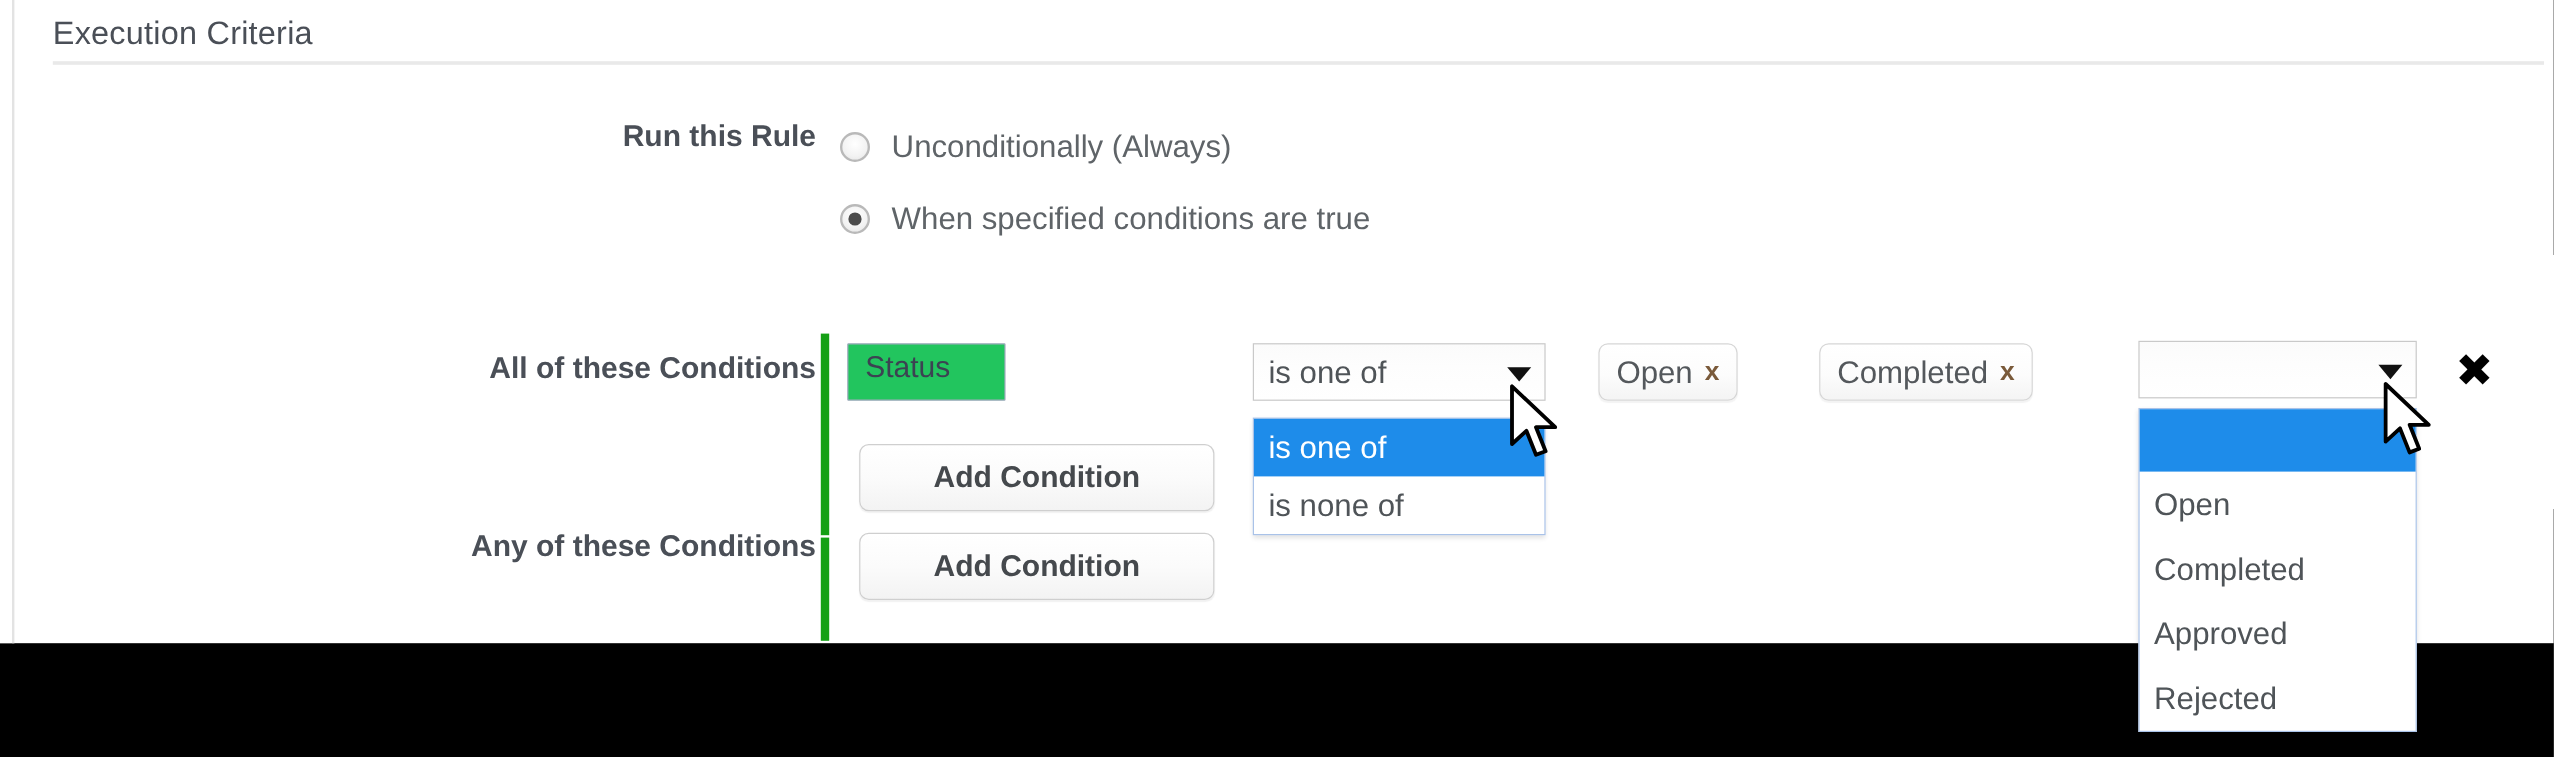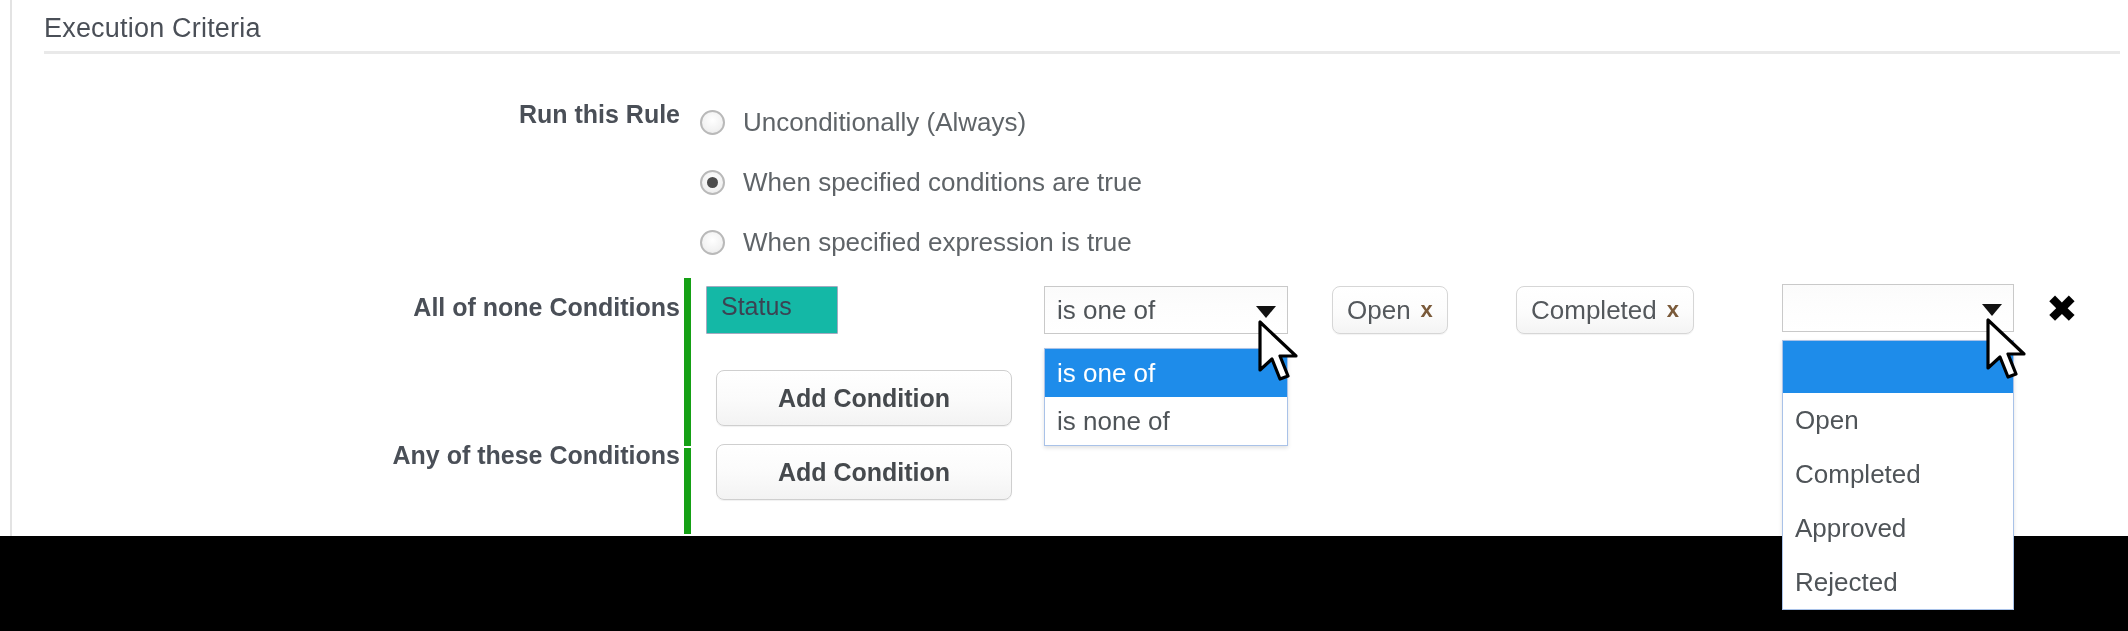--- a/index.html
+++ b/index.html
@@ -261,10 +261,6 @@
     <span class="radio-label">When specified conditions are true</span>
   </div>
 
-  <div class="radio-row" style="top:220px;">
-    <span class="radio"></span>
-    <span class="radio-label">When specified expression is true</span>
-  </div>
 
   <div class="form-label" style="left:260px; top:293px; width:420px;">All of none Conditions</div>
 

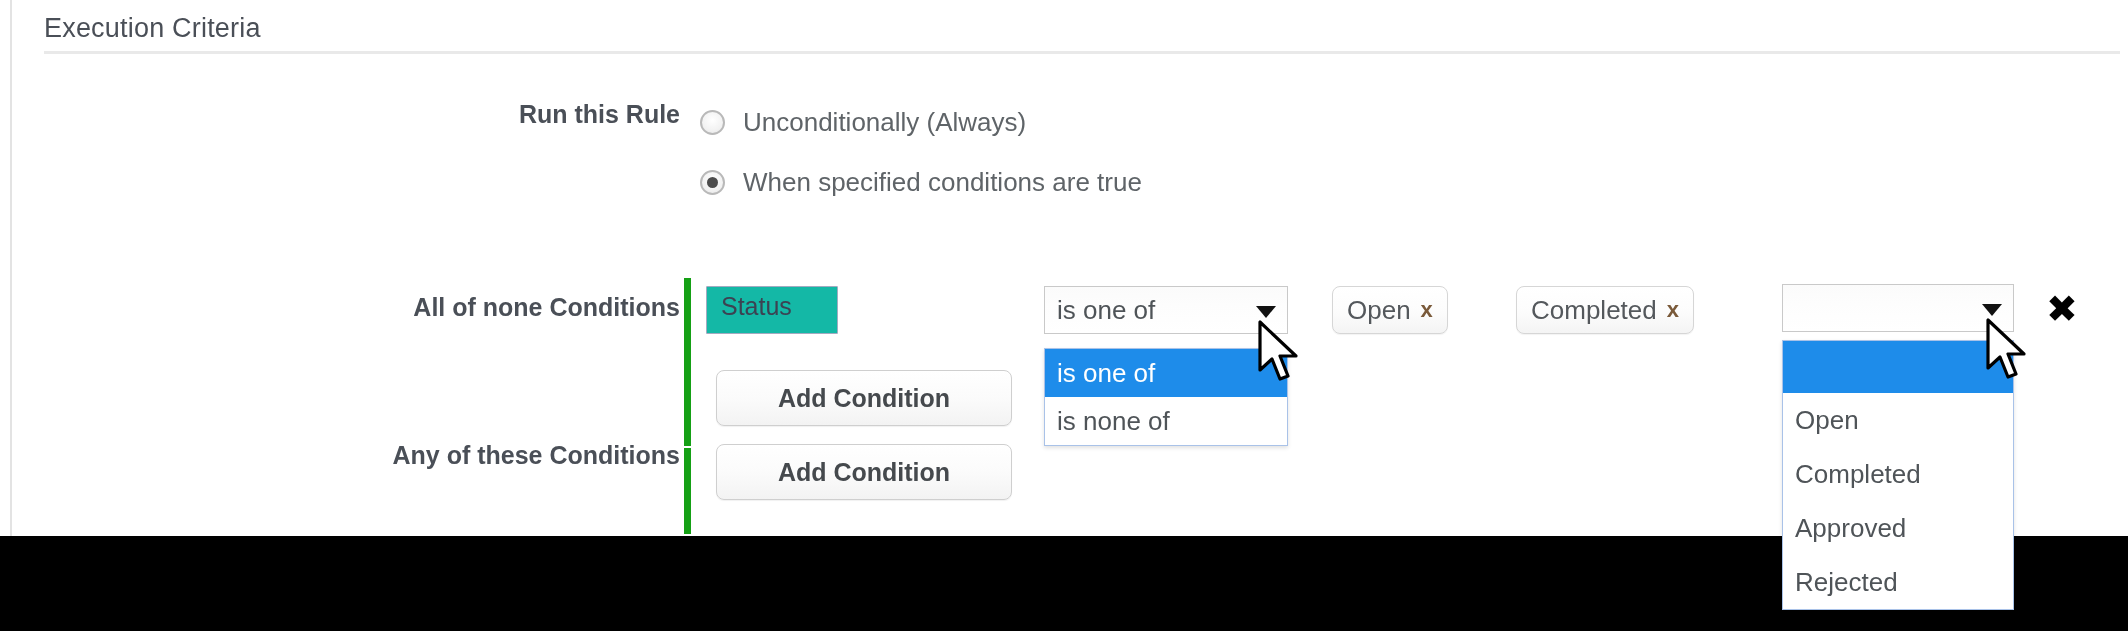--- a/index.html
+++ b/index.html
@@ -262,7 +262,7 @@
   </div>
 
 
-  <div class="form-label" style="left:260px; top:293px; width:420px;">All of none Conditions</div>
+  <div class="form-label" style="left:260px; top:293px; width:420px;">All of these Conditions</div>
 
   <div class="group-rail" style="left:684px; top:278px; height:168px;"></div>
 

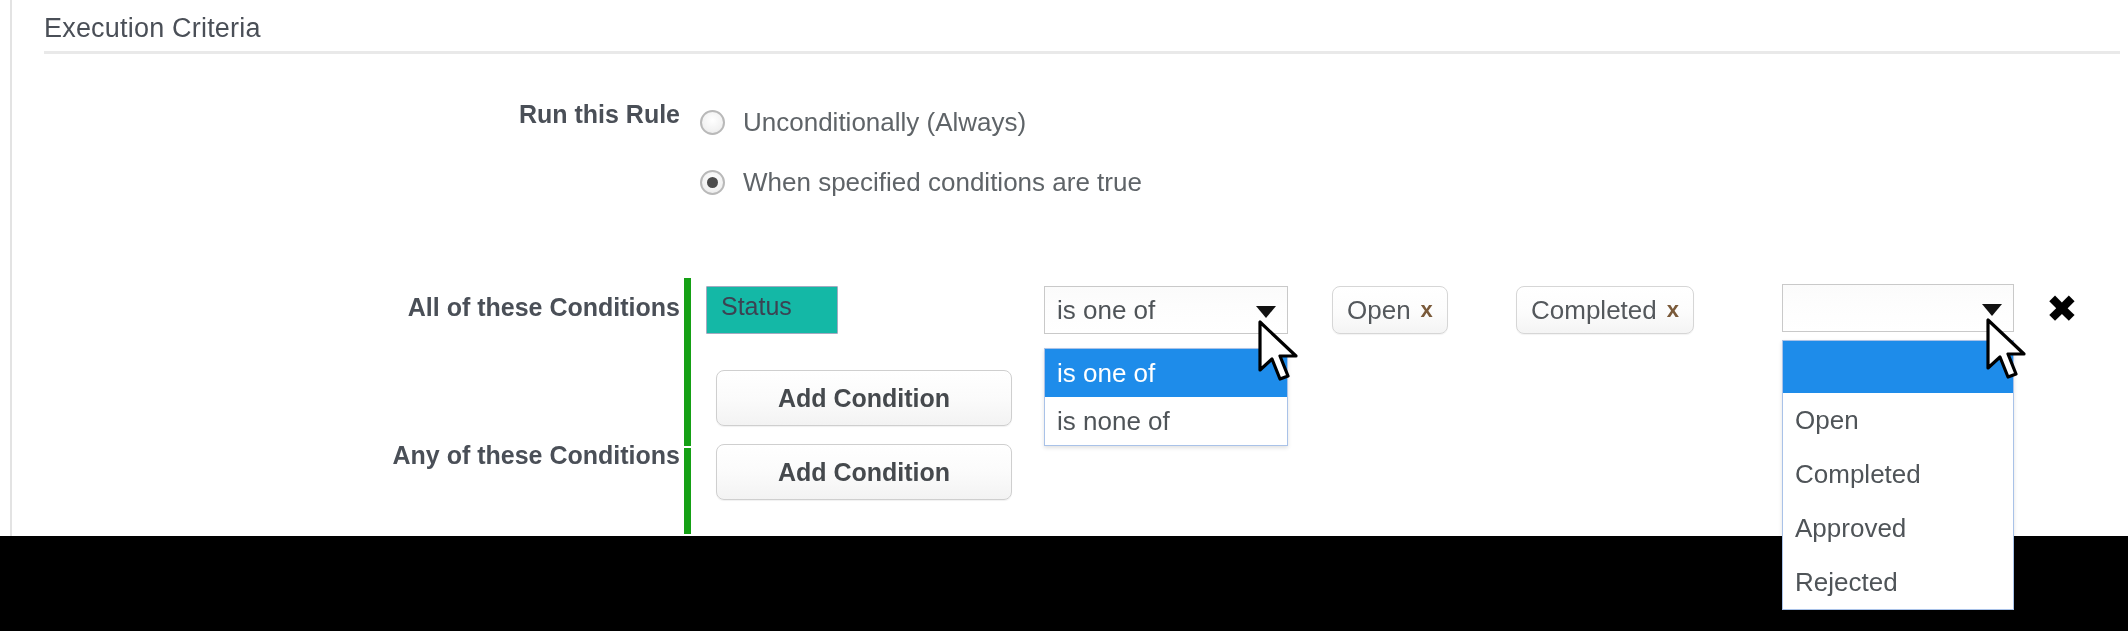--- a/index.html
+++ b/index.html
@@ -114,7 +114,7 @@
   
   .field-token {
     position: absolute;
-    background: #14b8a6;
+    background: #22c55e;
     border: 1px solid #a3aac0;
     color: #3c4252;
     font-size: 25px;

